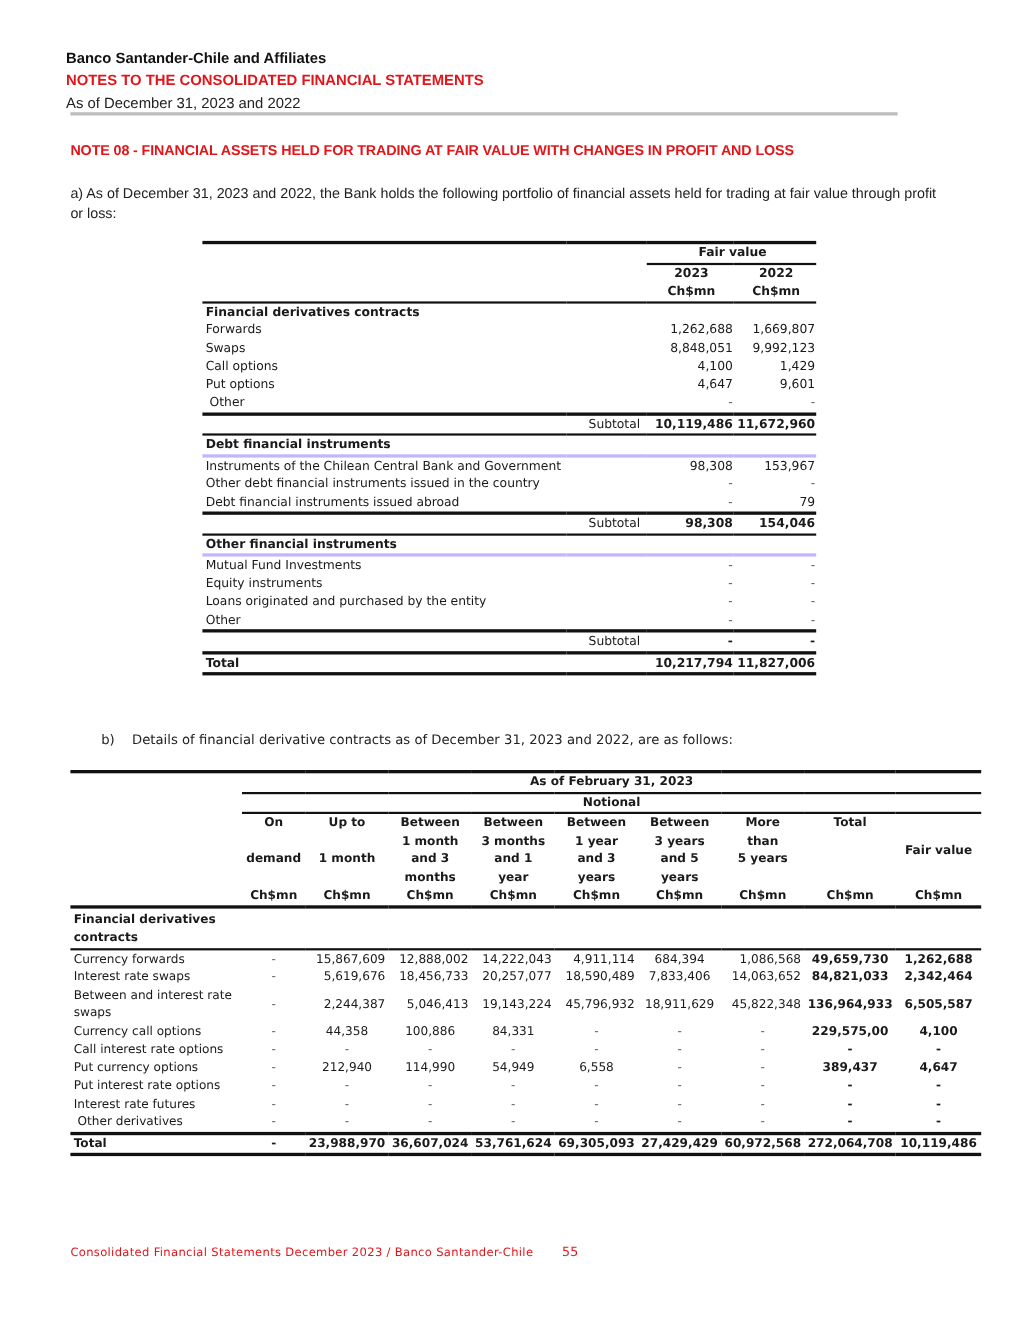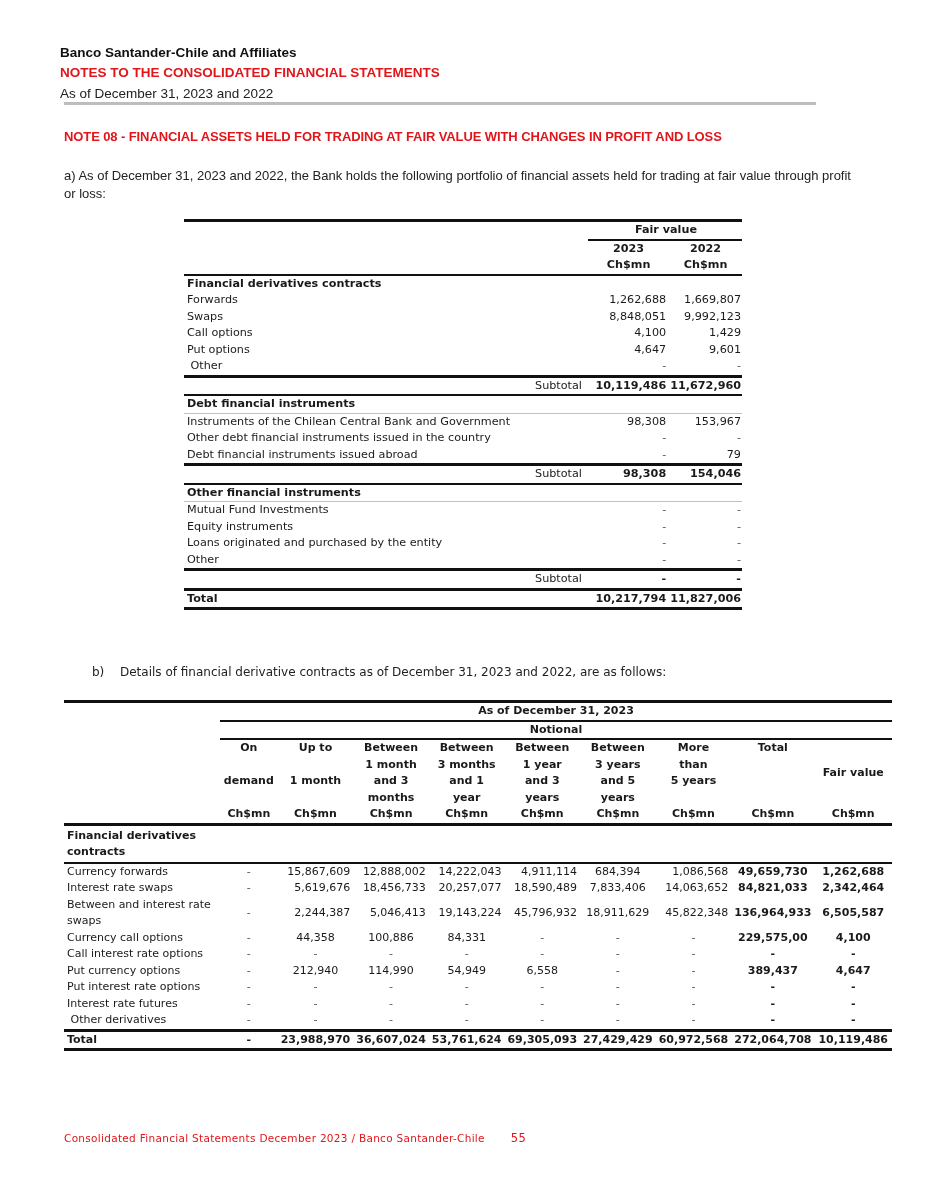--- a/index.html
+++ b/index.html
@@ -27,7 +27,7 @@
   .top-thick { border-top: 3px solid #111; }
   .bot-thick { border-bottom: 3px solid #111; }
   .bot-med { border-bottom: 2px solid #111; }
-  .bot-thin { border-bottom: 1px solid #c4b5fd; }
+  .bot-thin { border-bottom: 3px solid #c4b5fd; }
 
   
   .tB { position: absolute; left: 64px; top: 700px; width: 828px; border-collapse: collapse; font-size: 11px; }

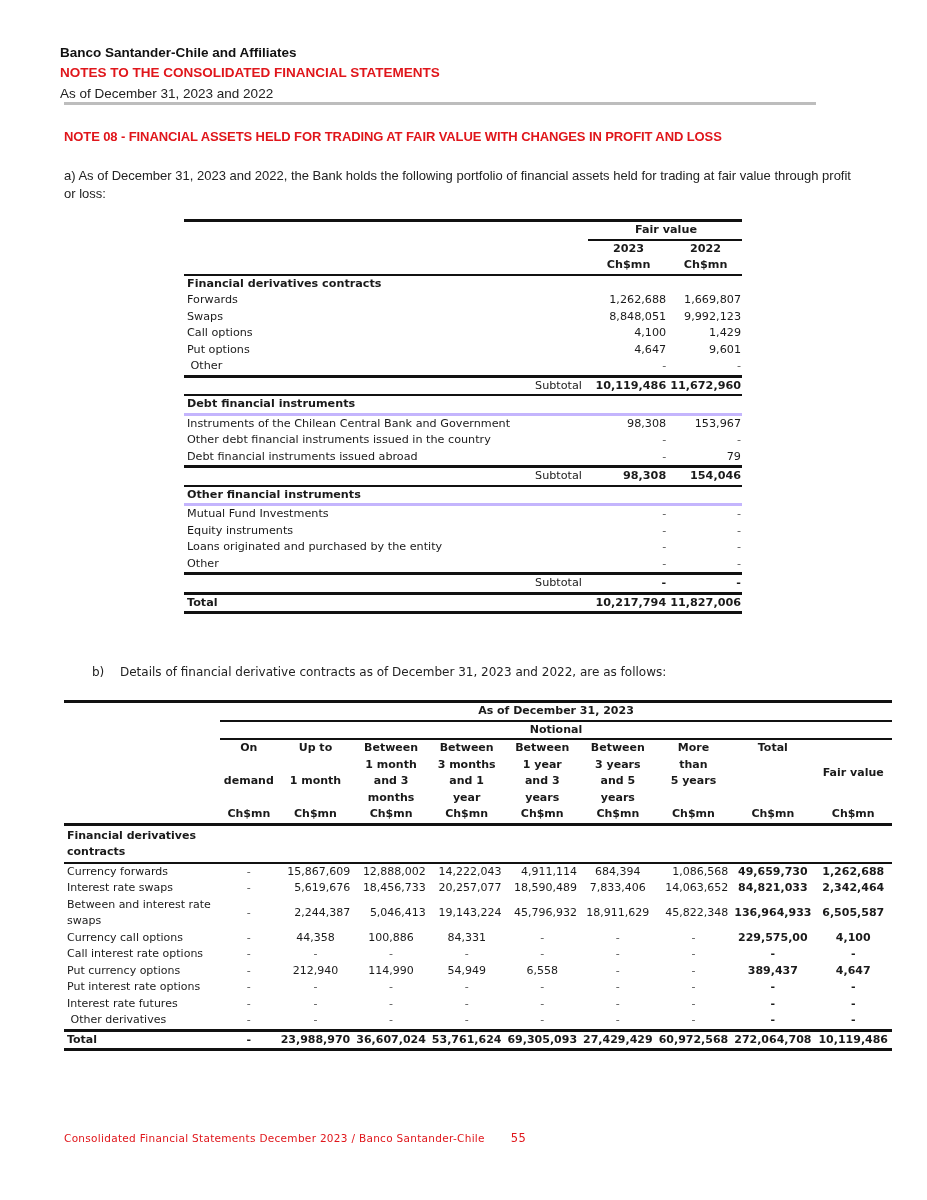--- a/index.html
+++ b/index.html
@@ -206,7 +206,7 @@
   <tbody>
       <tr class="top-thick">
     <td></td>
-    <td colspan="9" class="hd bot-med">As of December 31, 2023</td>
+    <td colspan="9" class="hd bot-med">As of February 31, 2023</td>
   </tr>
   <tr>
     <td></td>

